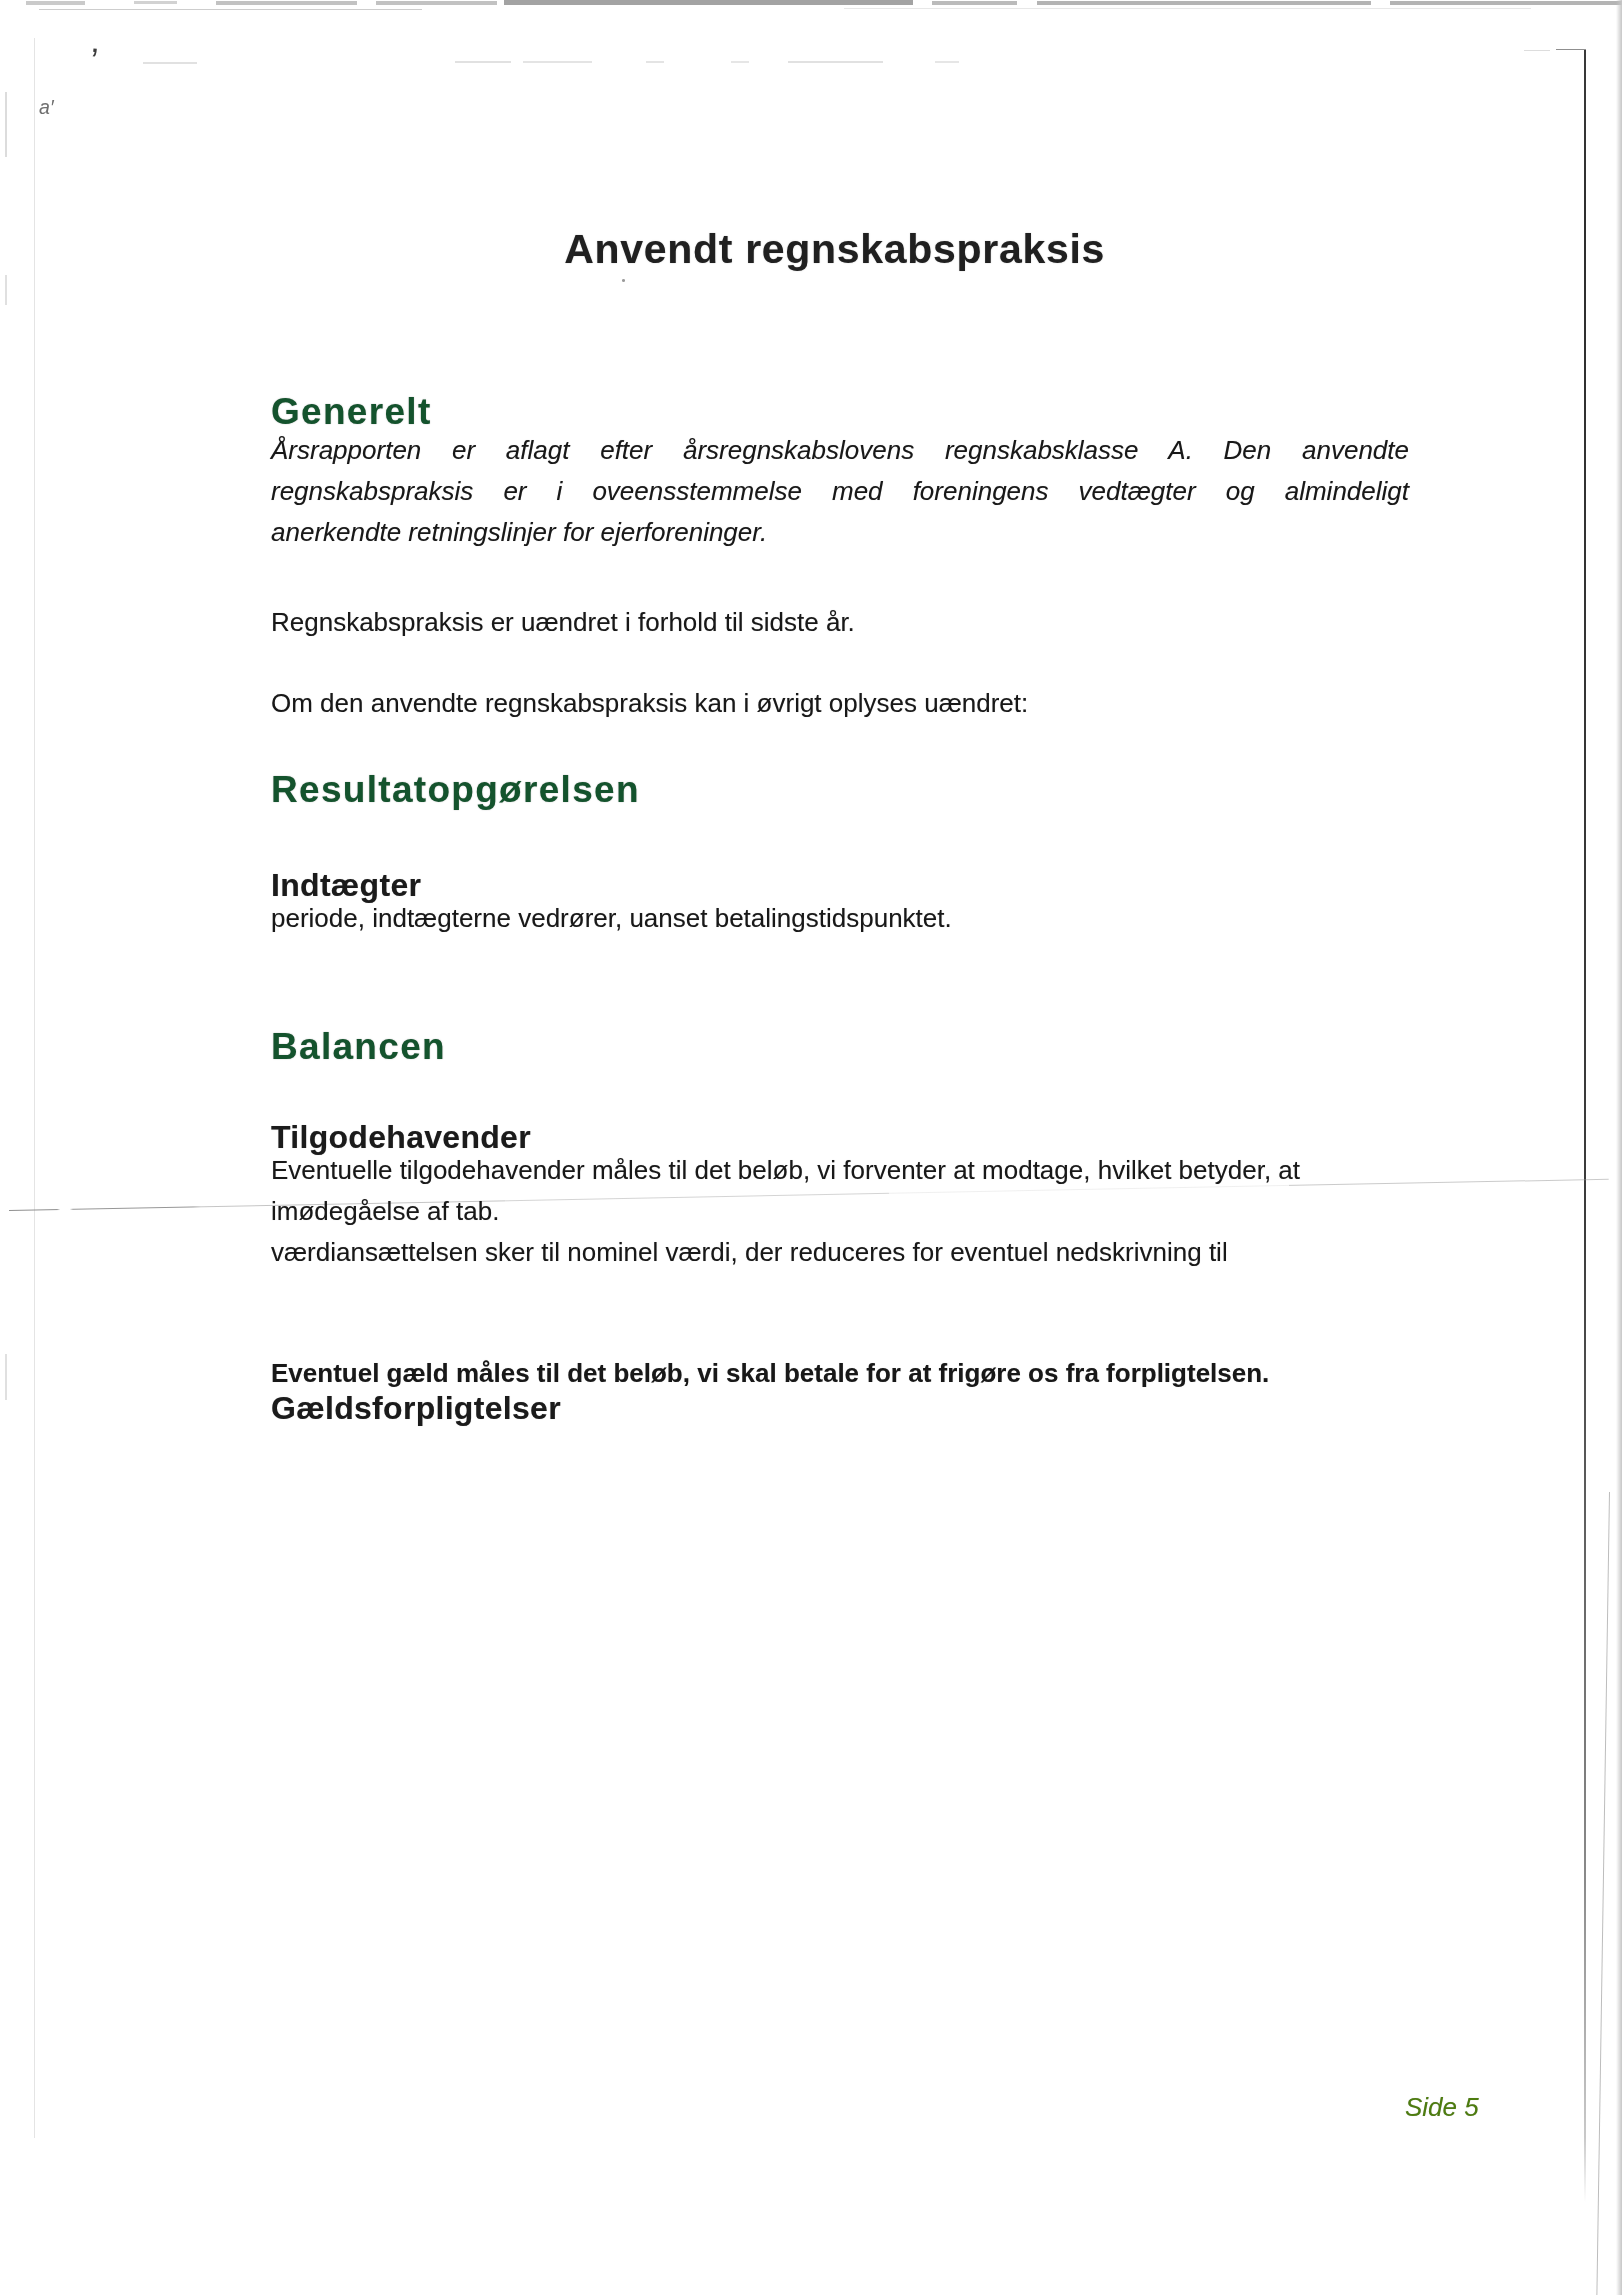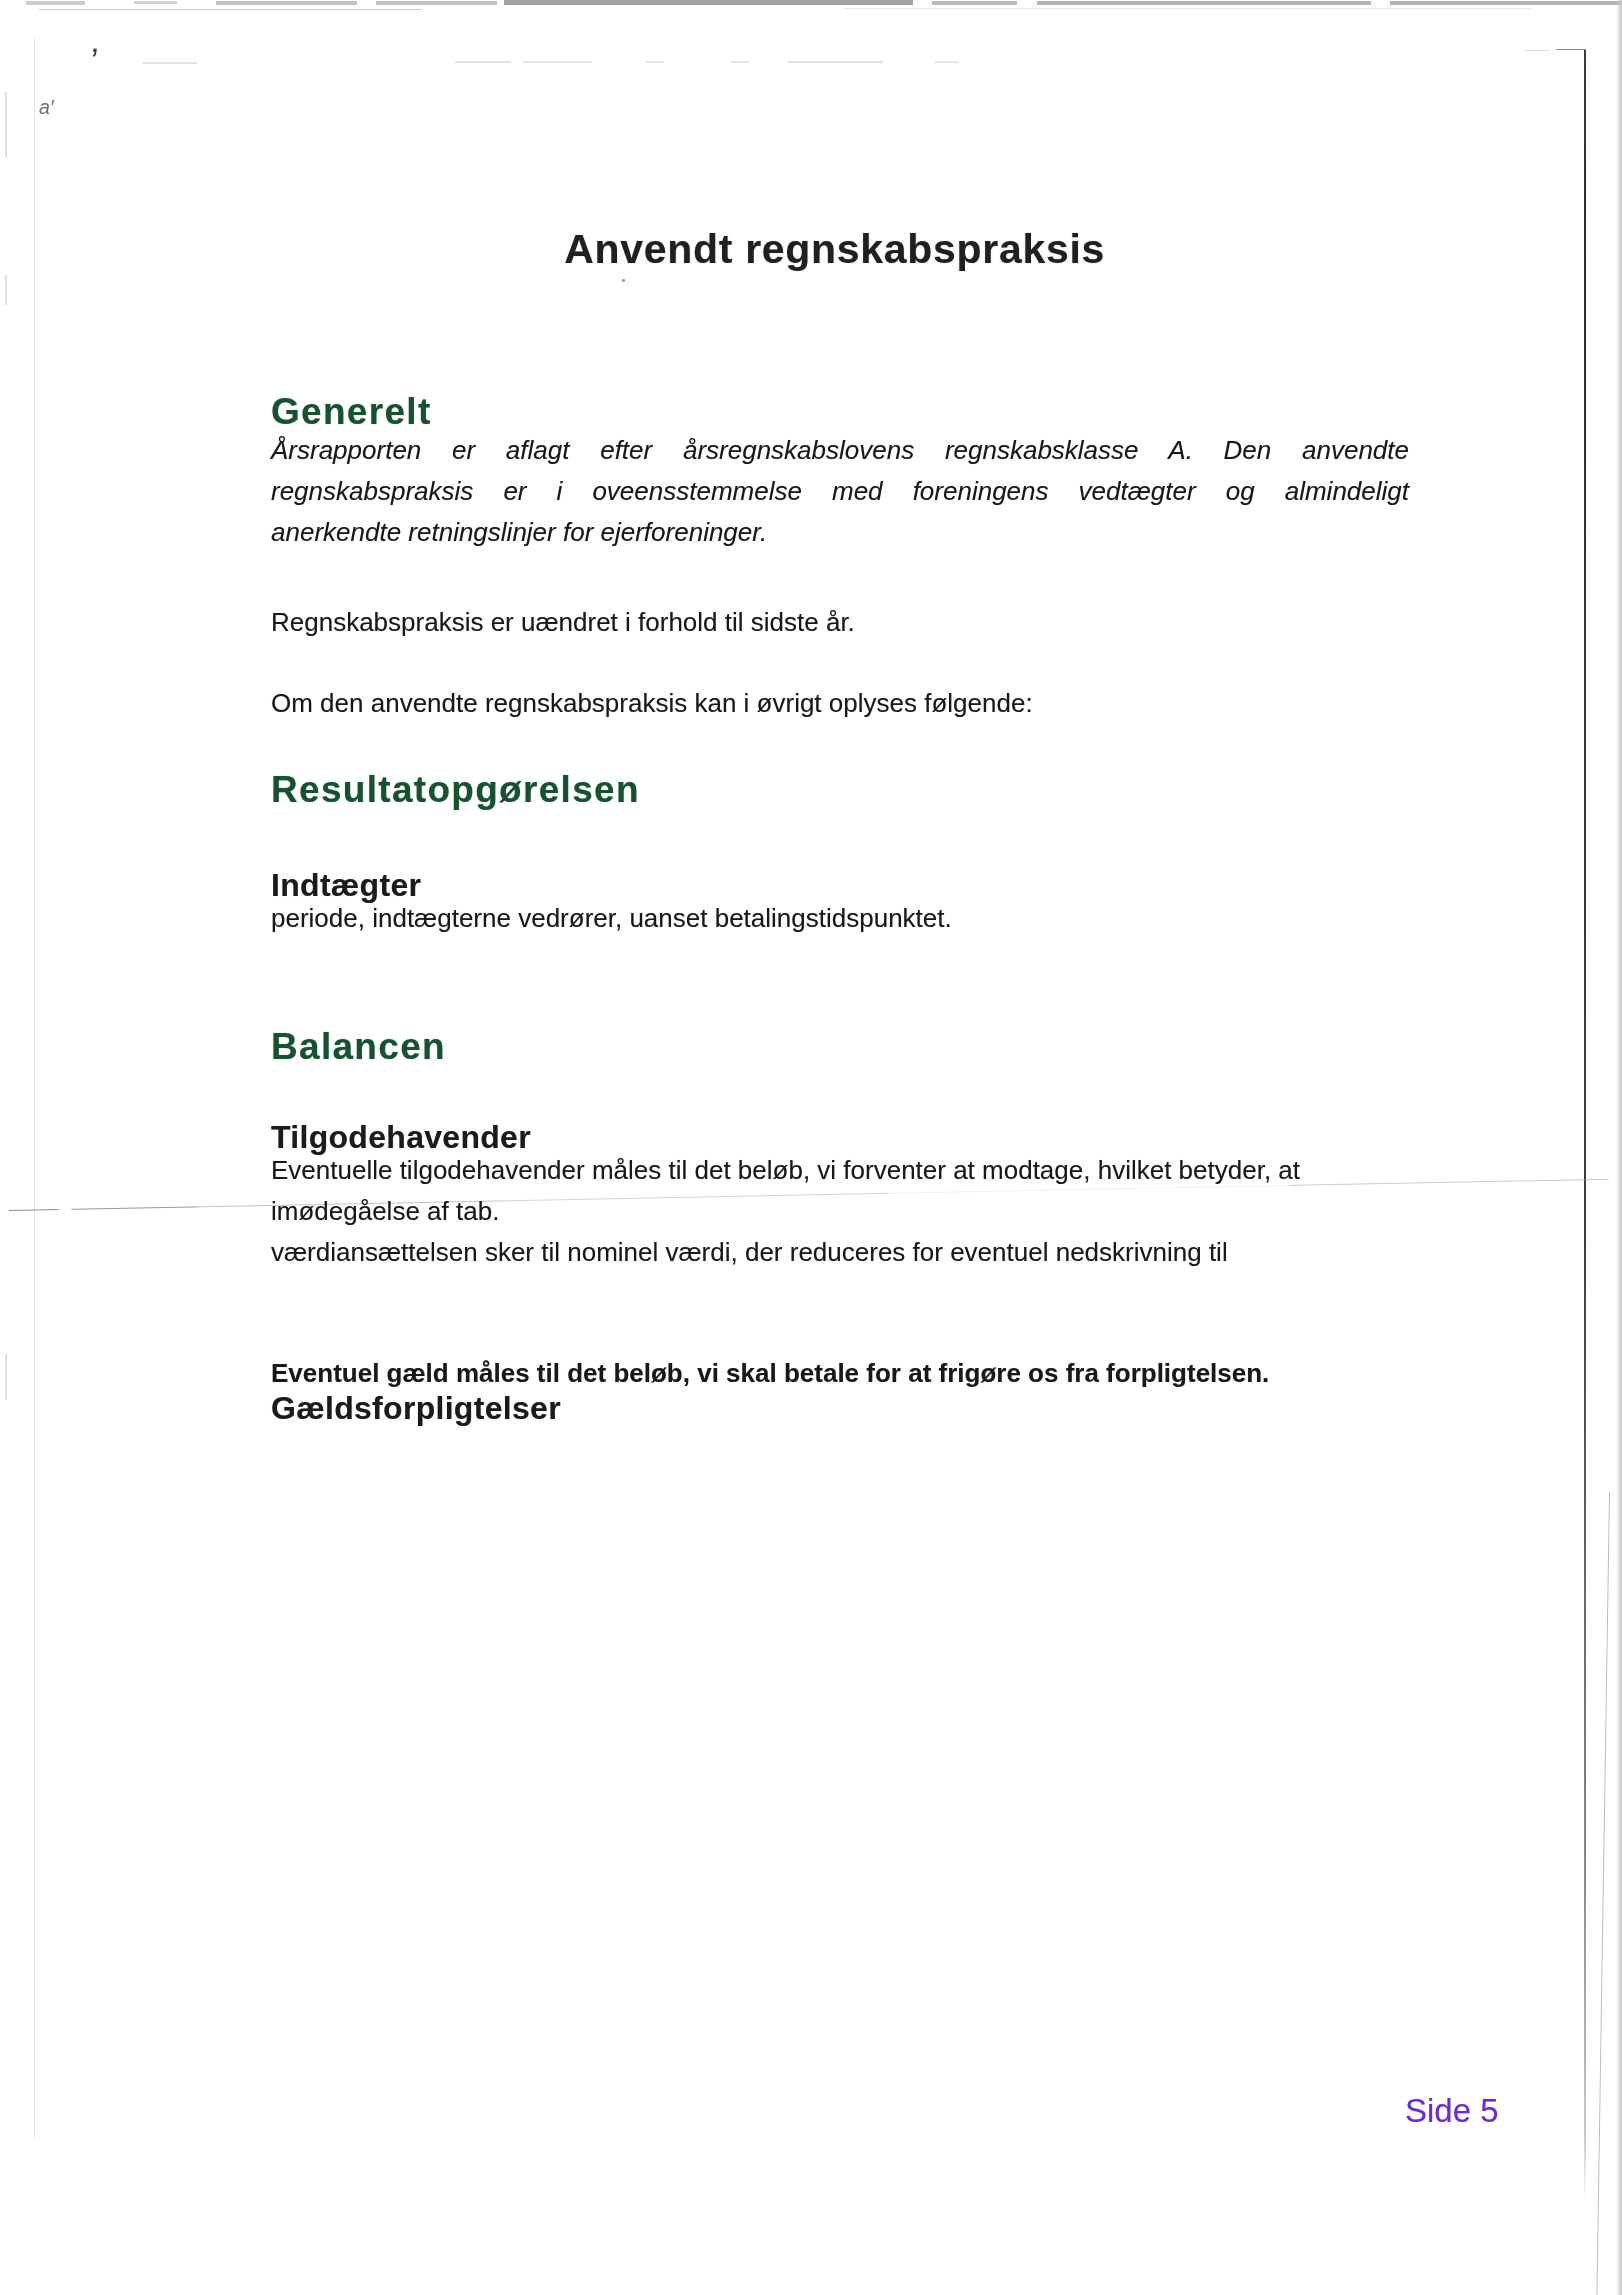--- a/index.html
+++ b/index.html
@@ -143,7 +143,7 @@
     <span class="ln">anerkendte retningslinjer for ejerforeninger.</span>
   </p>
   <div class="body-text line" style="top:602px;">Regnskabspraksis er uændret i forhold til sidste år.</div>
-  <div class="body-text line" style="top:683px;">Om den anvendte regnskabspraksis kan i øvrigt oplyses følgende:</div>
+  <div class="body-text line" style="top:683px;">Om den anvendte regnskabspraksis kan i øvrigt oplyses uændret:</div>
 
   <div class="h2" style="top:771px;">Resultatopgørelsen</div>
   <div class="h3" style="top:865px;">Indtægter</div>

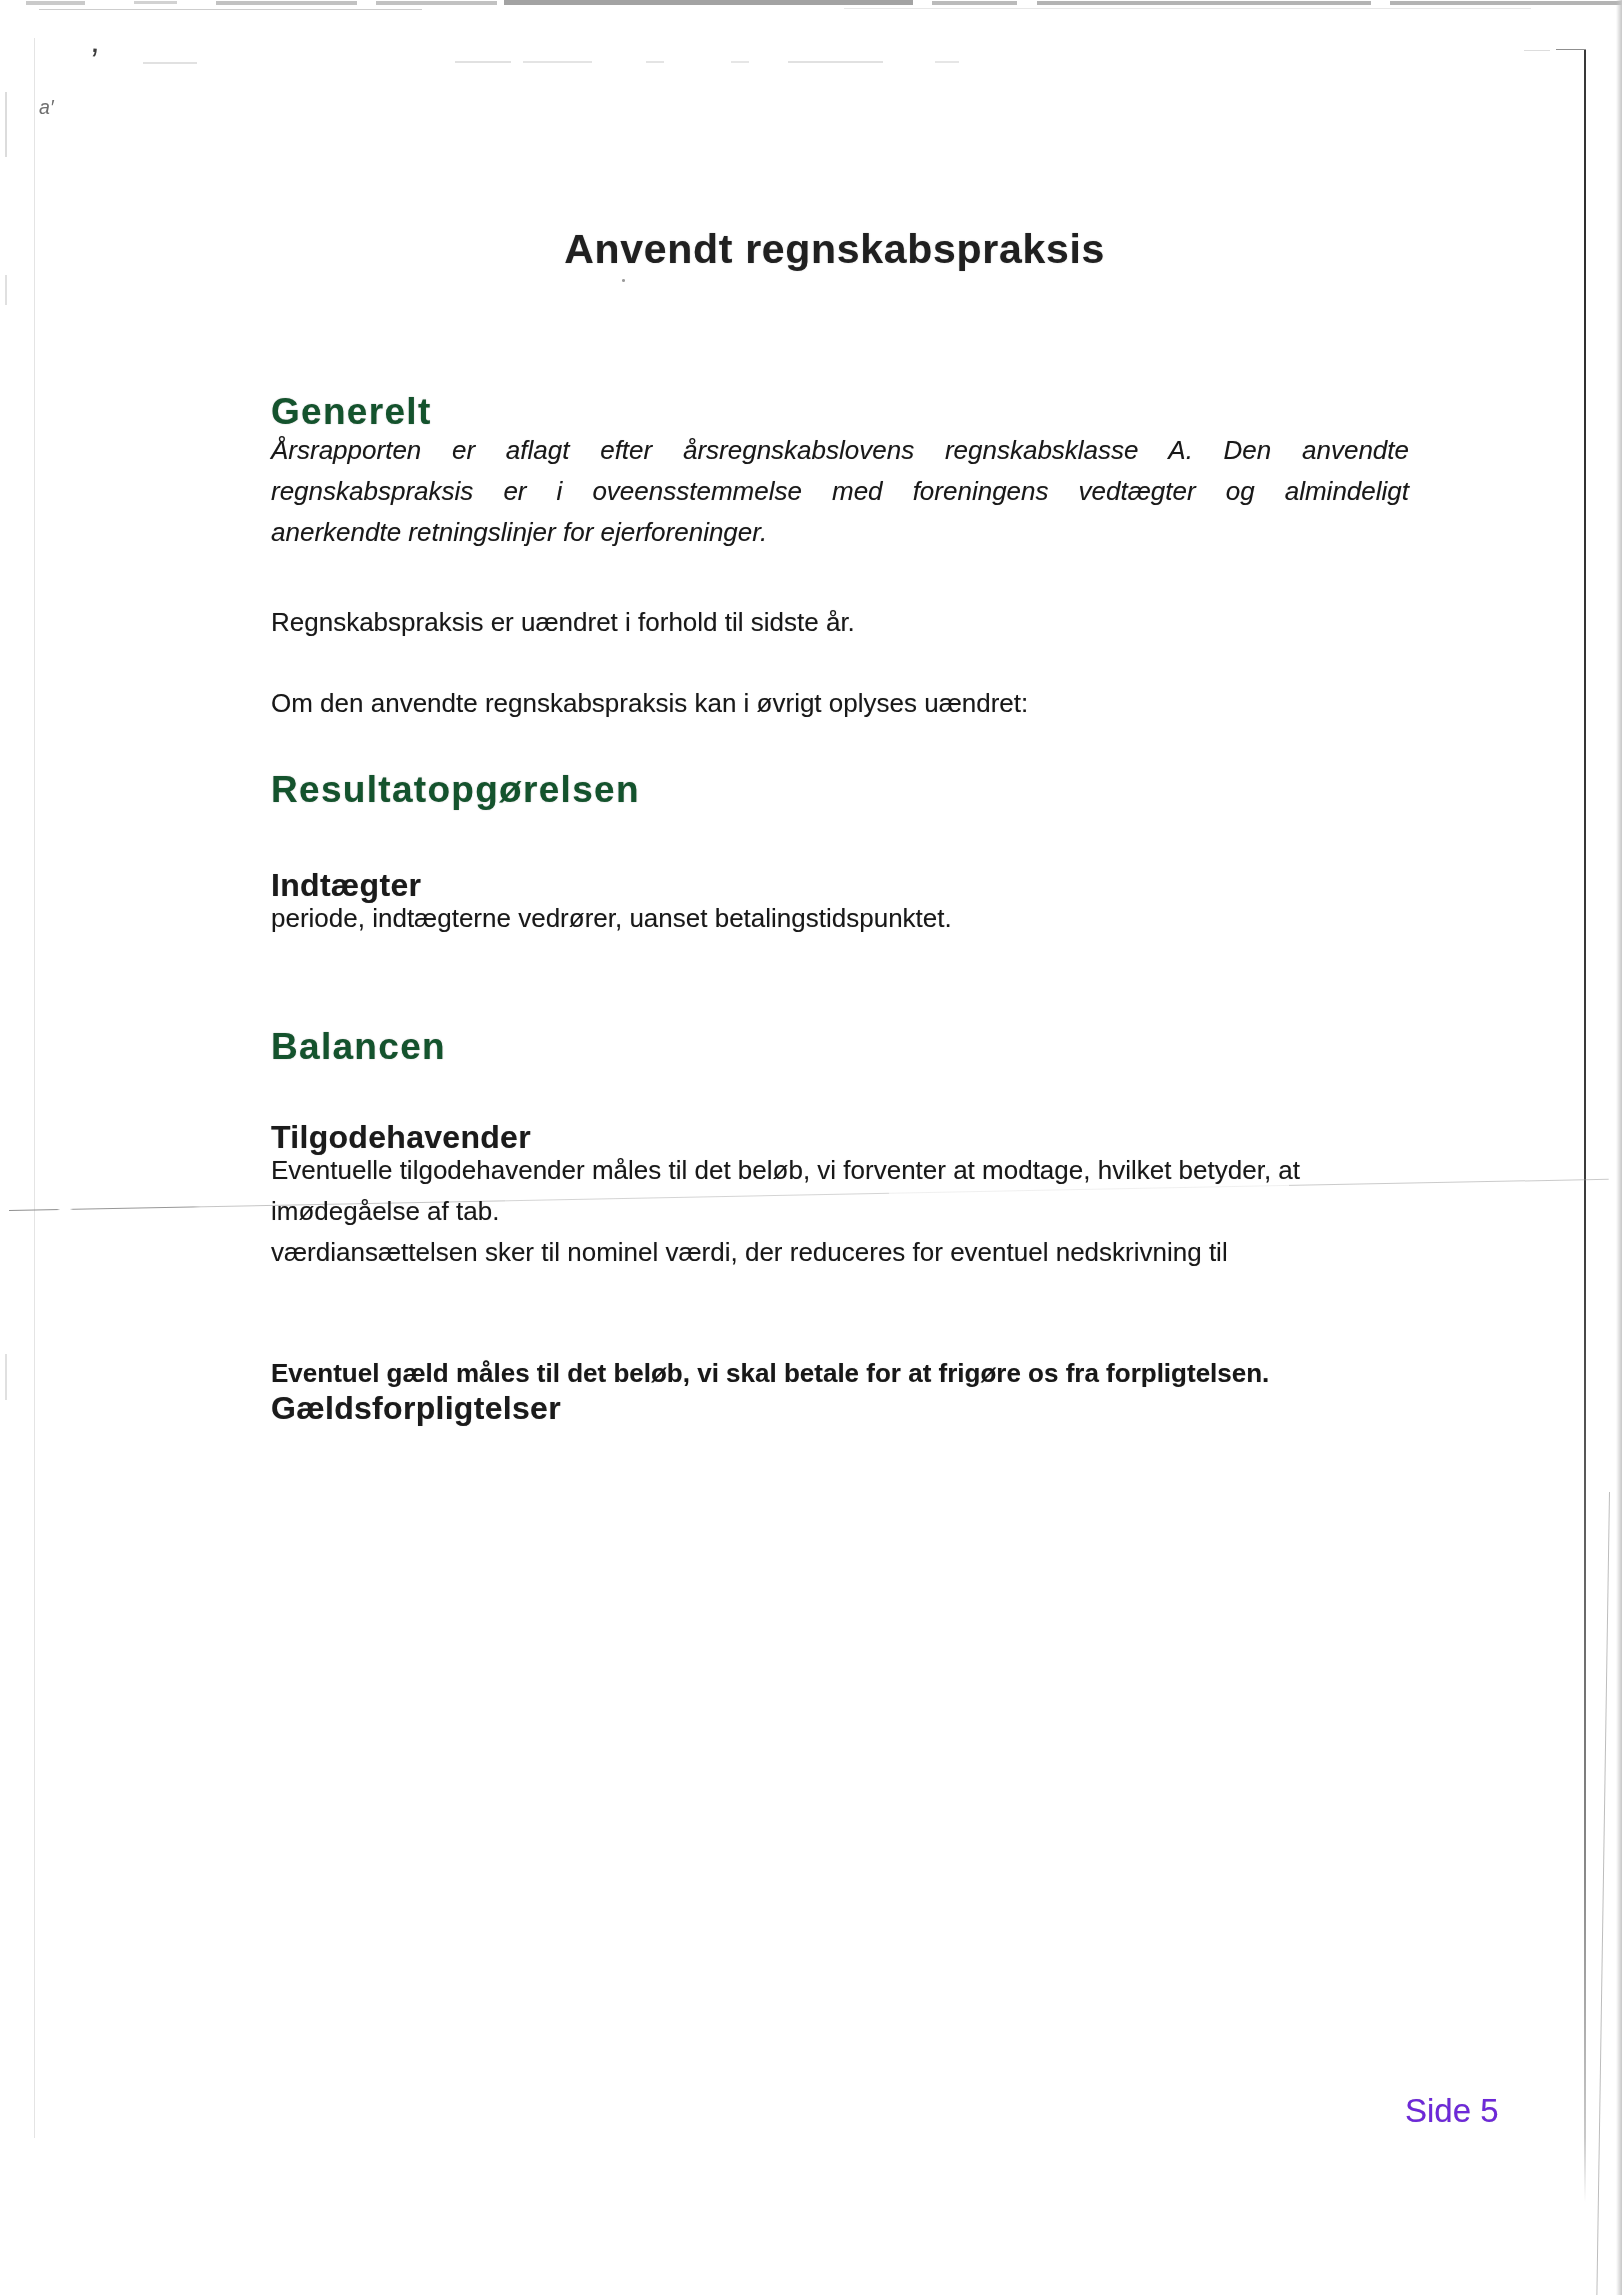--- a/index.html
+++ b/index.html
@@ -69,9 +69,10 @@
     position: absolute;
     left: 1405px;
     top: 2092px;
-    font-size: 33px;
-    color: #6d28d9;
+    font-size: 26px;
+    color: #4d7c0f;
     text-shadow: 0 0 0.7px rgba(30,30,30,.3);
+    font-style: italic;
   }
   .artifact { position: absolute; }
   .mark-comma {

